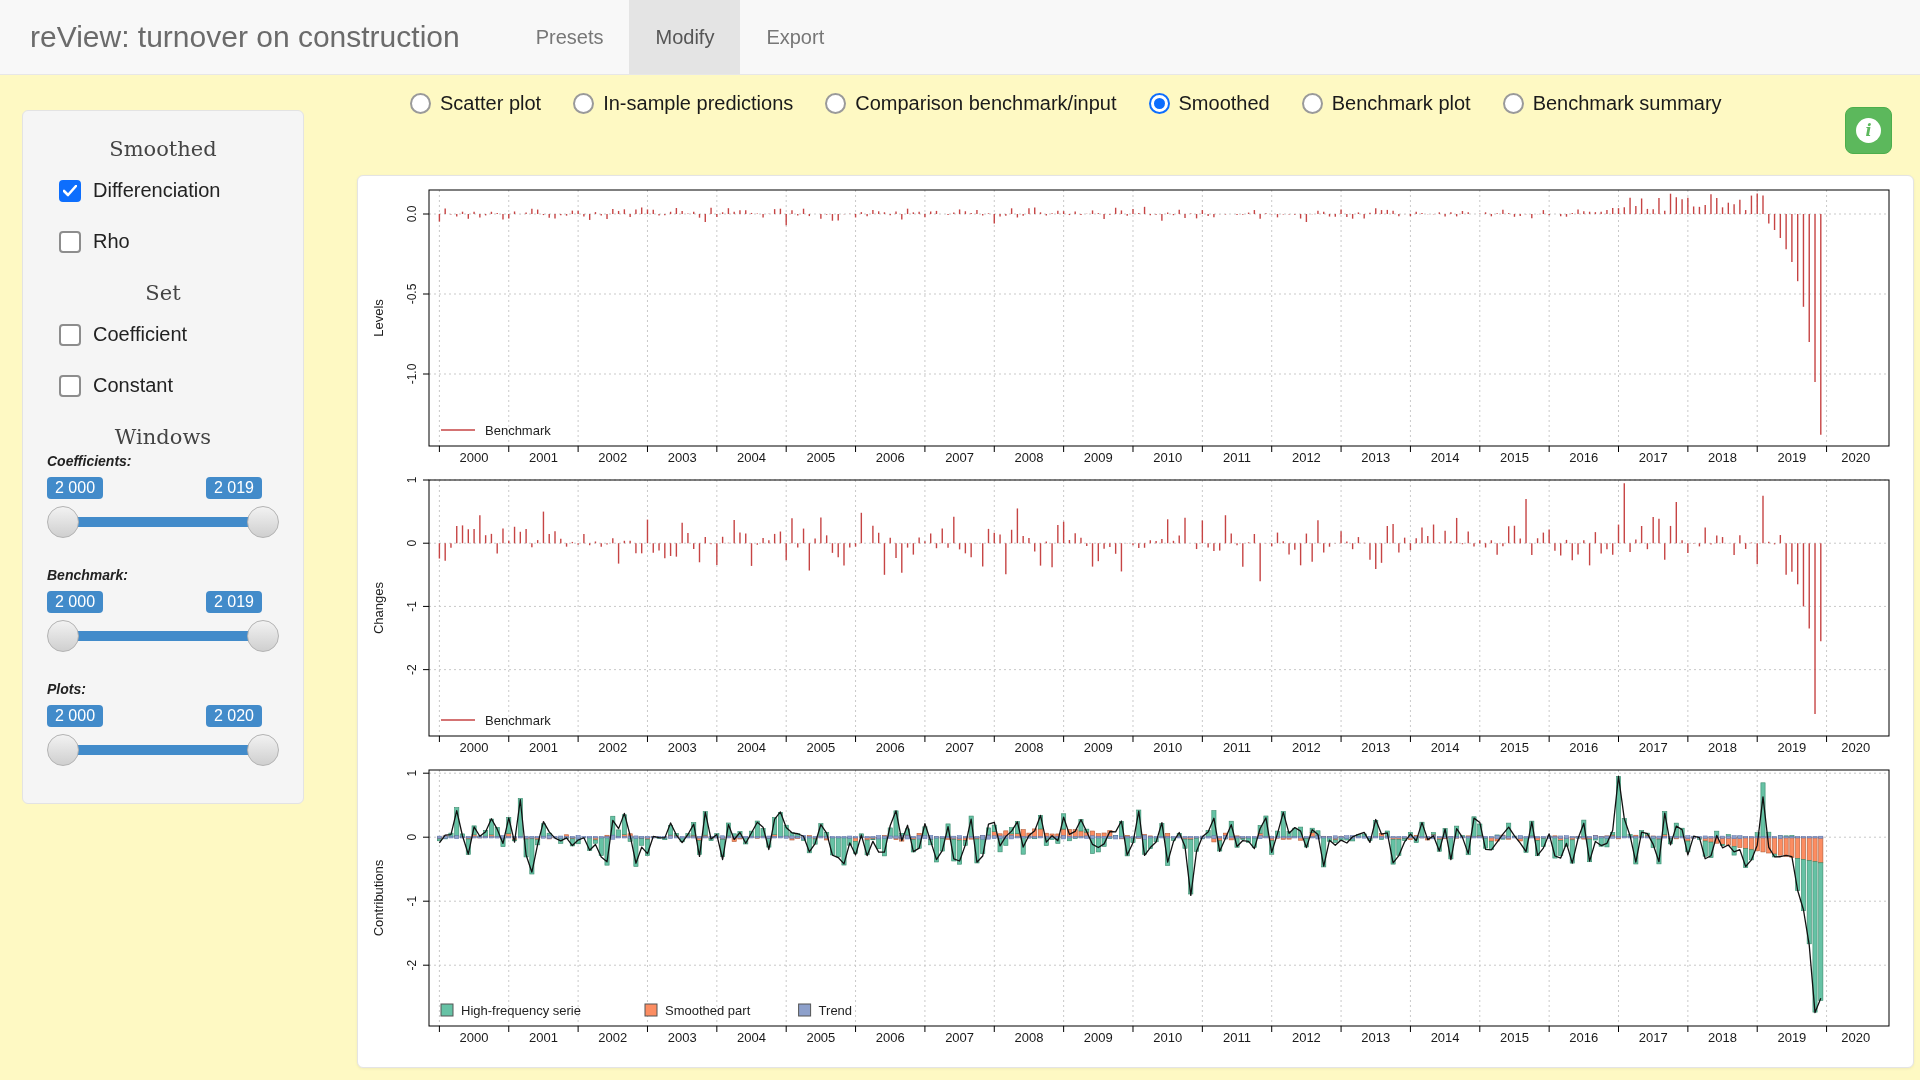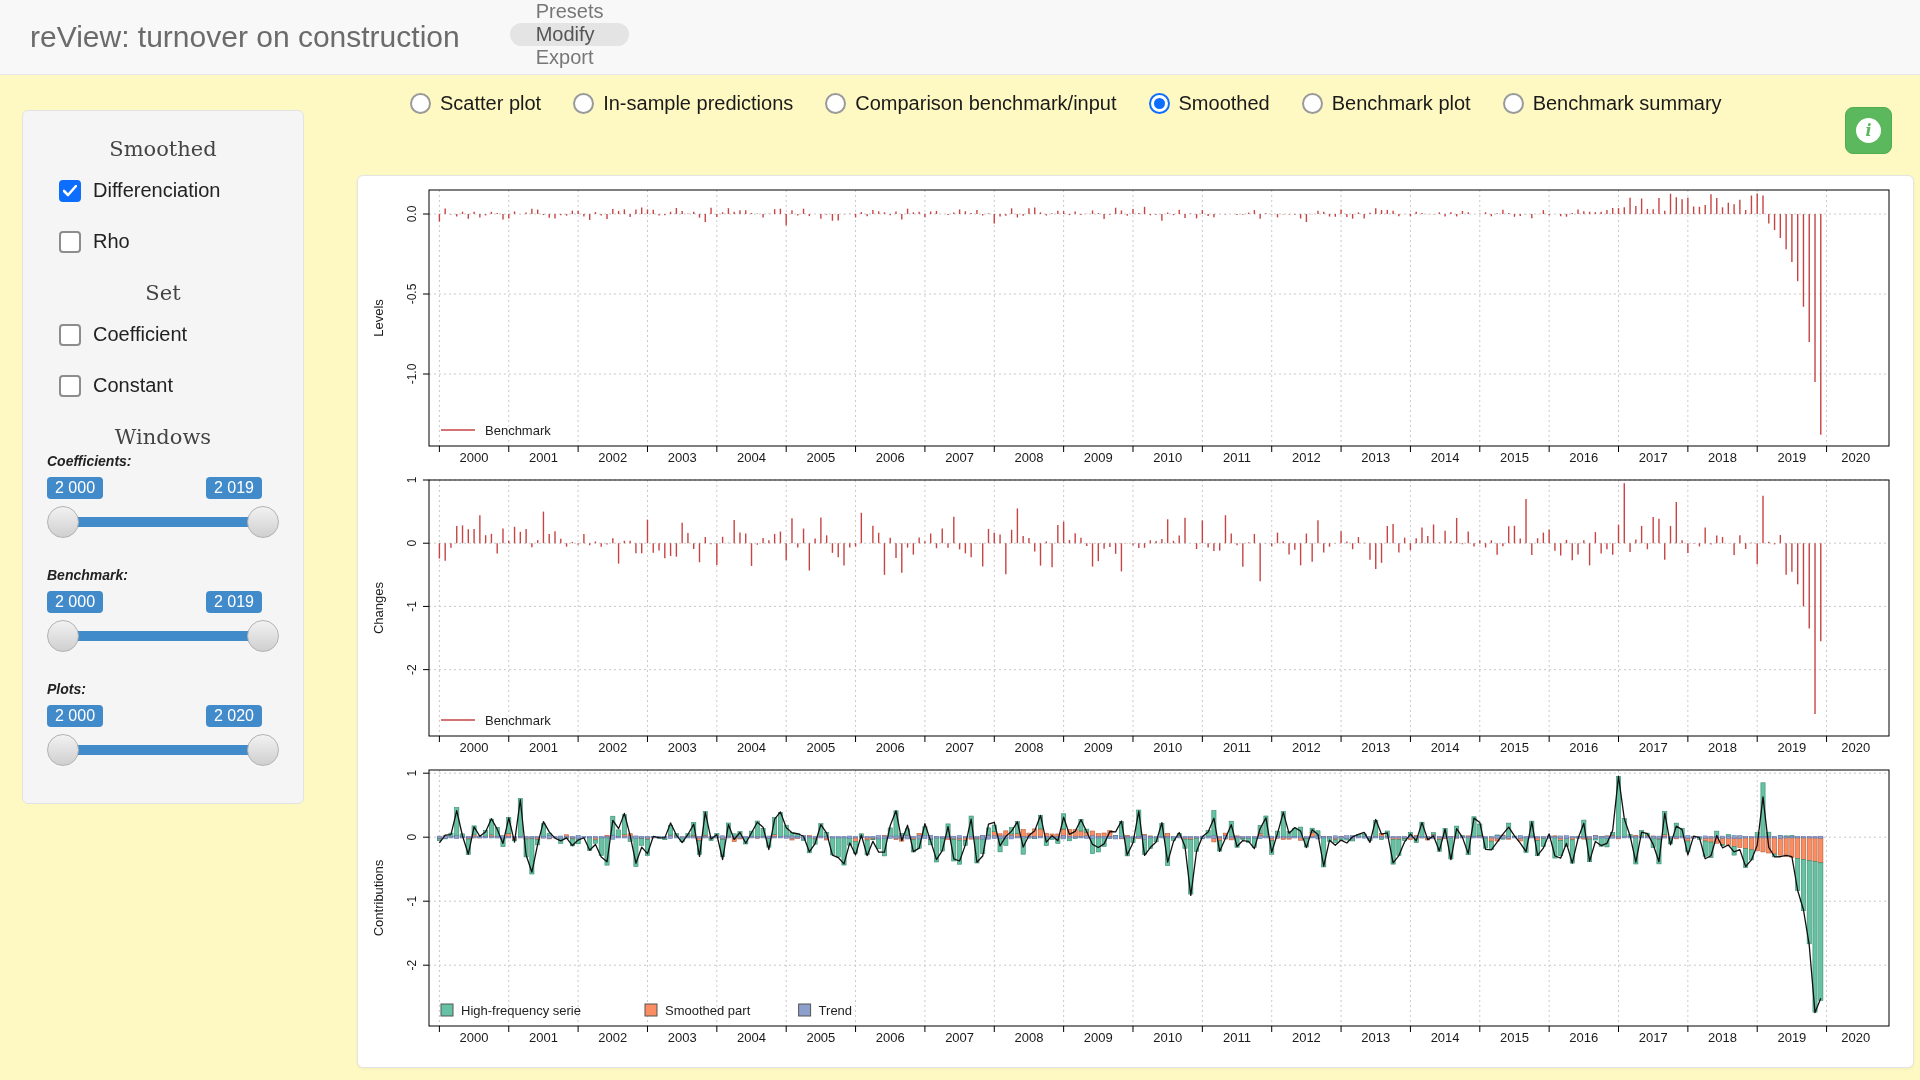--- a/index.html
+++ b/index.html
@@ -9,7 +9,7 @@
   
   .header { position:absolute; left:0; top:0; width:1920px; height:75px; background:#f8f8f8; border-bottom:1px solid #e7e7e7; display:flex; align-items:stretch; }
   .app-title { font-size:30px; color:#6b6b6b; align-self:center; padding-left:30px; padding-right:50px; white-space:nowrap; }
-  .tabs { display:flex; align-items:stretch;flex-direction:column; }
+  .tabs { display:flex; align-items:stretch; }
   .tab { display:flex; align-items:center; padding:0 26px; font-size:20px; color:#777; cursor:pointer; }
   .tab.active { background:#e4e4e4; color:#555;border-radius:22px; }
 

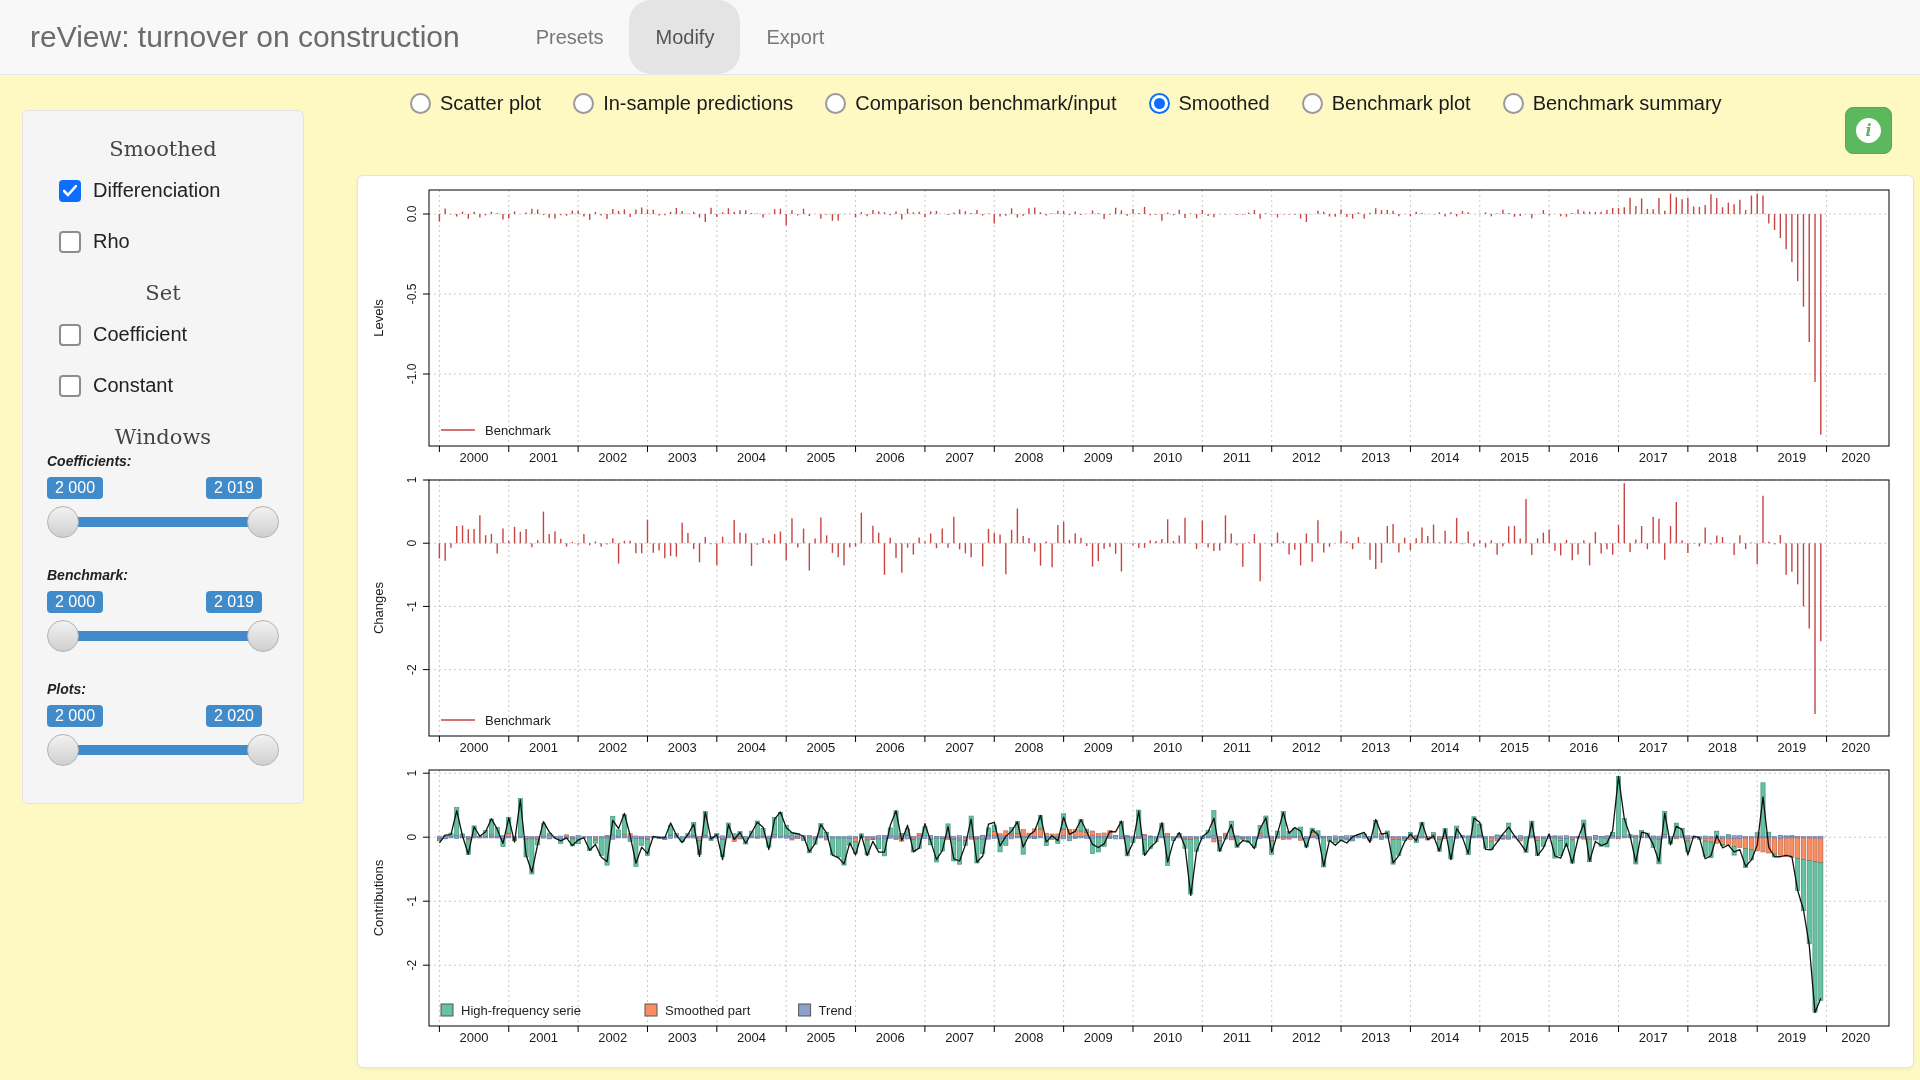--- a/index.html
+++ b/index.html
@@ -11,7 +11,7 @@
   .app-title { font-size:30px; color:#6b6b6b; align-self:center; padding-left:30px; padding-right:50px; white-space:nowrap; }
   .tabs { display:flex; align-items:stretch; }
   .tab { display:flex; align-items:center; padding:0 26px; font-size:20px; color:#777; cursor:pointer; }
-  .tab.active { background:#e4e4e4; color:#555;border-radius:22px; }
+  .tab.active { background:#e4e4e4; color:#555; }
 
   
   .sidebar { position:absolute; left:22px; top:110px; width:282px; height:694px; background:#f5f5f5; border:1px solid #e3e3e3; border-radius:6px; padding:20px 18px; }

